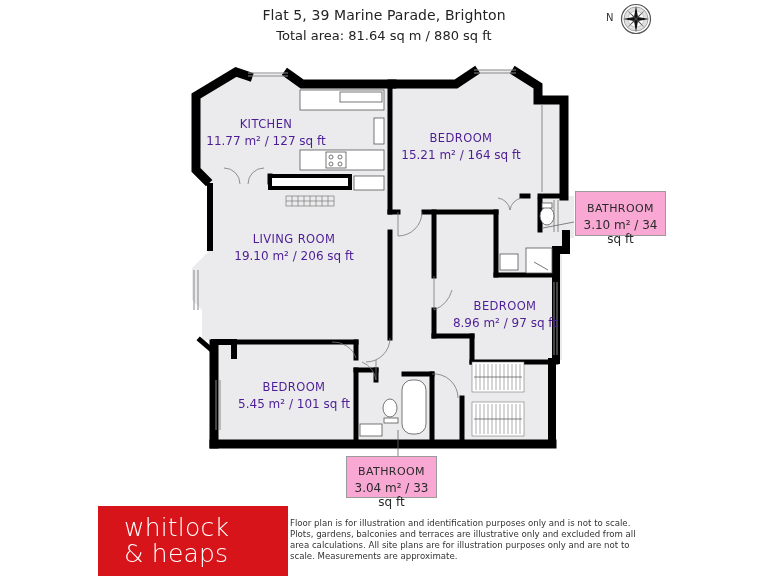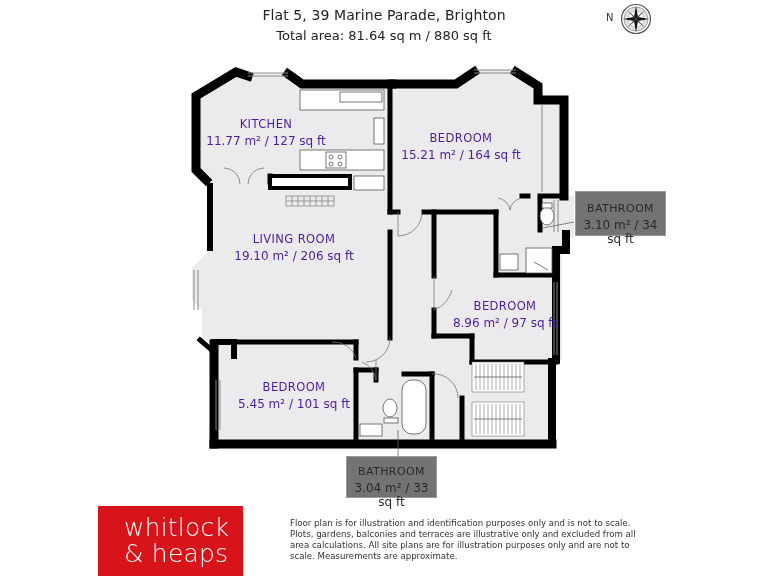--- a/index.html
+++ b/index.html
@@ -12,7 +12,7 @@
     .room-label { position: absolute; text-align: center; color: #4c1d95; white-space: nowrap; transform: translateX(-50%); }
     .room-name { font-size: 11.5px; letter-spacing: 0.4px; }
     .room-area { font-size: 12px; margin-top: 3px; }
-    .callout { position: absolute; background: #737373; border: 1px solid #9a9a9a; text-align: center; color: #2a2a2a; box-sizing: border-box; }
+    .callout { position: absolute; background: #f9a8d4; border: 1px solid #9a9a9a; text-align: center; color: #2a2a2a; box-sizing: border-box; }
     .callout .room-name { font-size: 11px; margin-top: 10px; }
     .callout .room-area { font-size: 12px; margin-top: 3px; }
     .logo { position: absolute; left: 98px; top: 506px; width: 145px; height: 70px; background: #d7141a; color: #fff; box-sizing: border-box; padding: 9px 0 0 26px; font-family: "DejaVu Sans", sans-serif; font-weight: 300; }

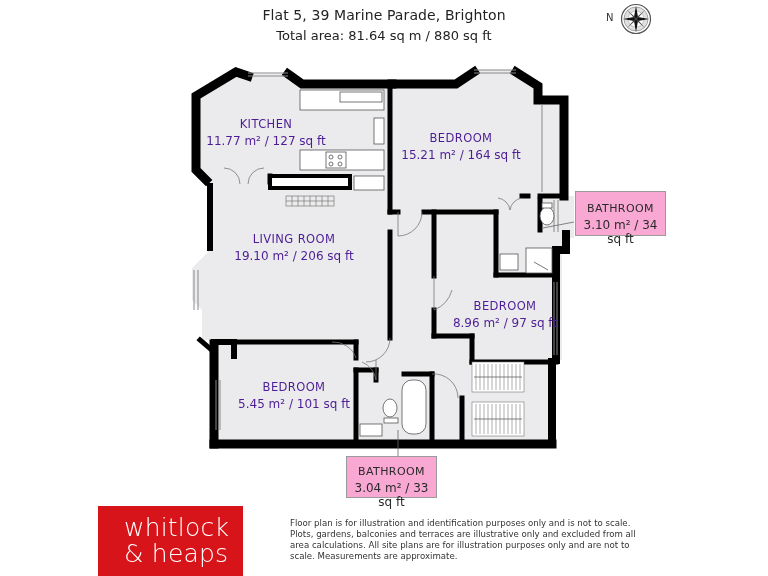--- a/index.html
+++ b/index.html
@@ -15,7 +15,7 @@
     .callout { position: absolute; background: #f9a8d4; border: 1px solid #9a9a9a; text-align: center; color: #2a2a2a; box-sizing: border-box; }
     .callout .room-name { font-size: 11px; margin-top: 10px; }
     .callout .room-area { font-size: 12px; margin-top: 3px; }
-    .logo { position: absolute; left: 98px; top: 506px; width: 145px; height: 70px; background: #d7141a; color: #fff; box-sizing: border-box; padding: 9px 0 0 26px; font-family: "DejaVu Sans", sans-serif; font-weight: 300; }
+    .logo { position: absolute; left: 98px; top: 506px; width: 190px; height: 70px; background: #d7141a; color: #fff; box-sizing: border-box; padding: 9px 0 0 26px; font-family: "DejaVu Sans", sans-serif; font-weight: 300; }
     .logo-line { font-size: 25px; line-height: 26px; letter-spacing: 0.2px; }
     .disclaimer { position: absolute; left: 290px; top: 518px; width: 360px; font-size: 8.6px; line-height: 11px; color: #333; }
   </style>

